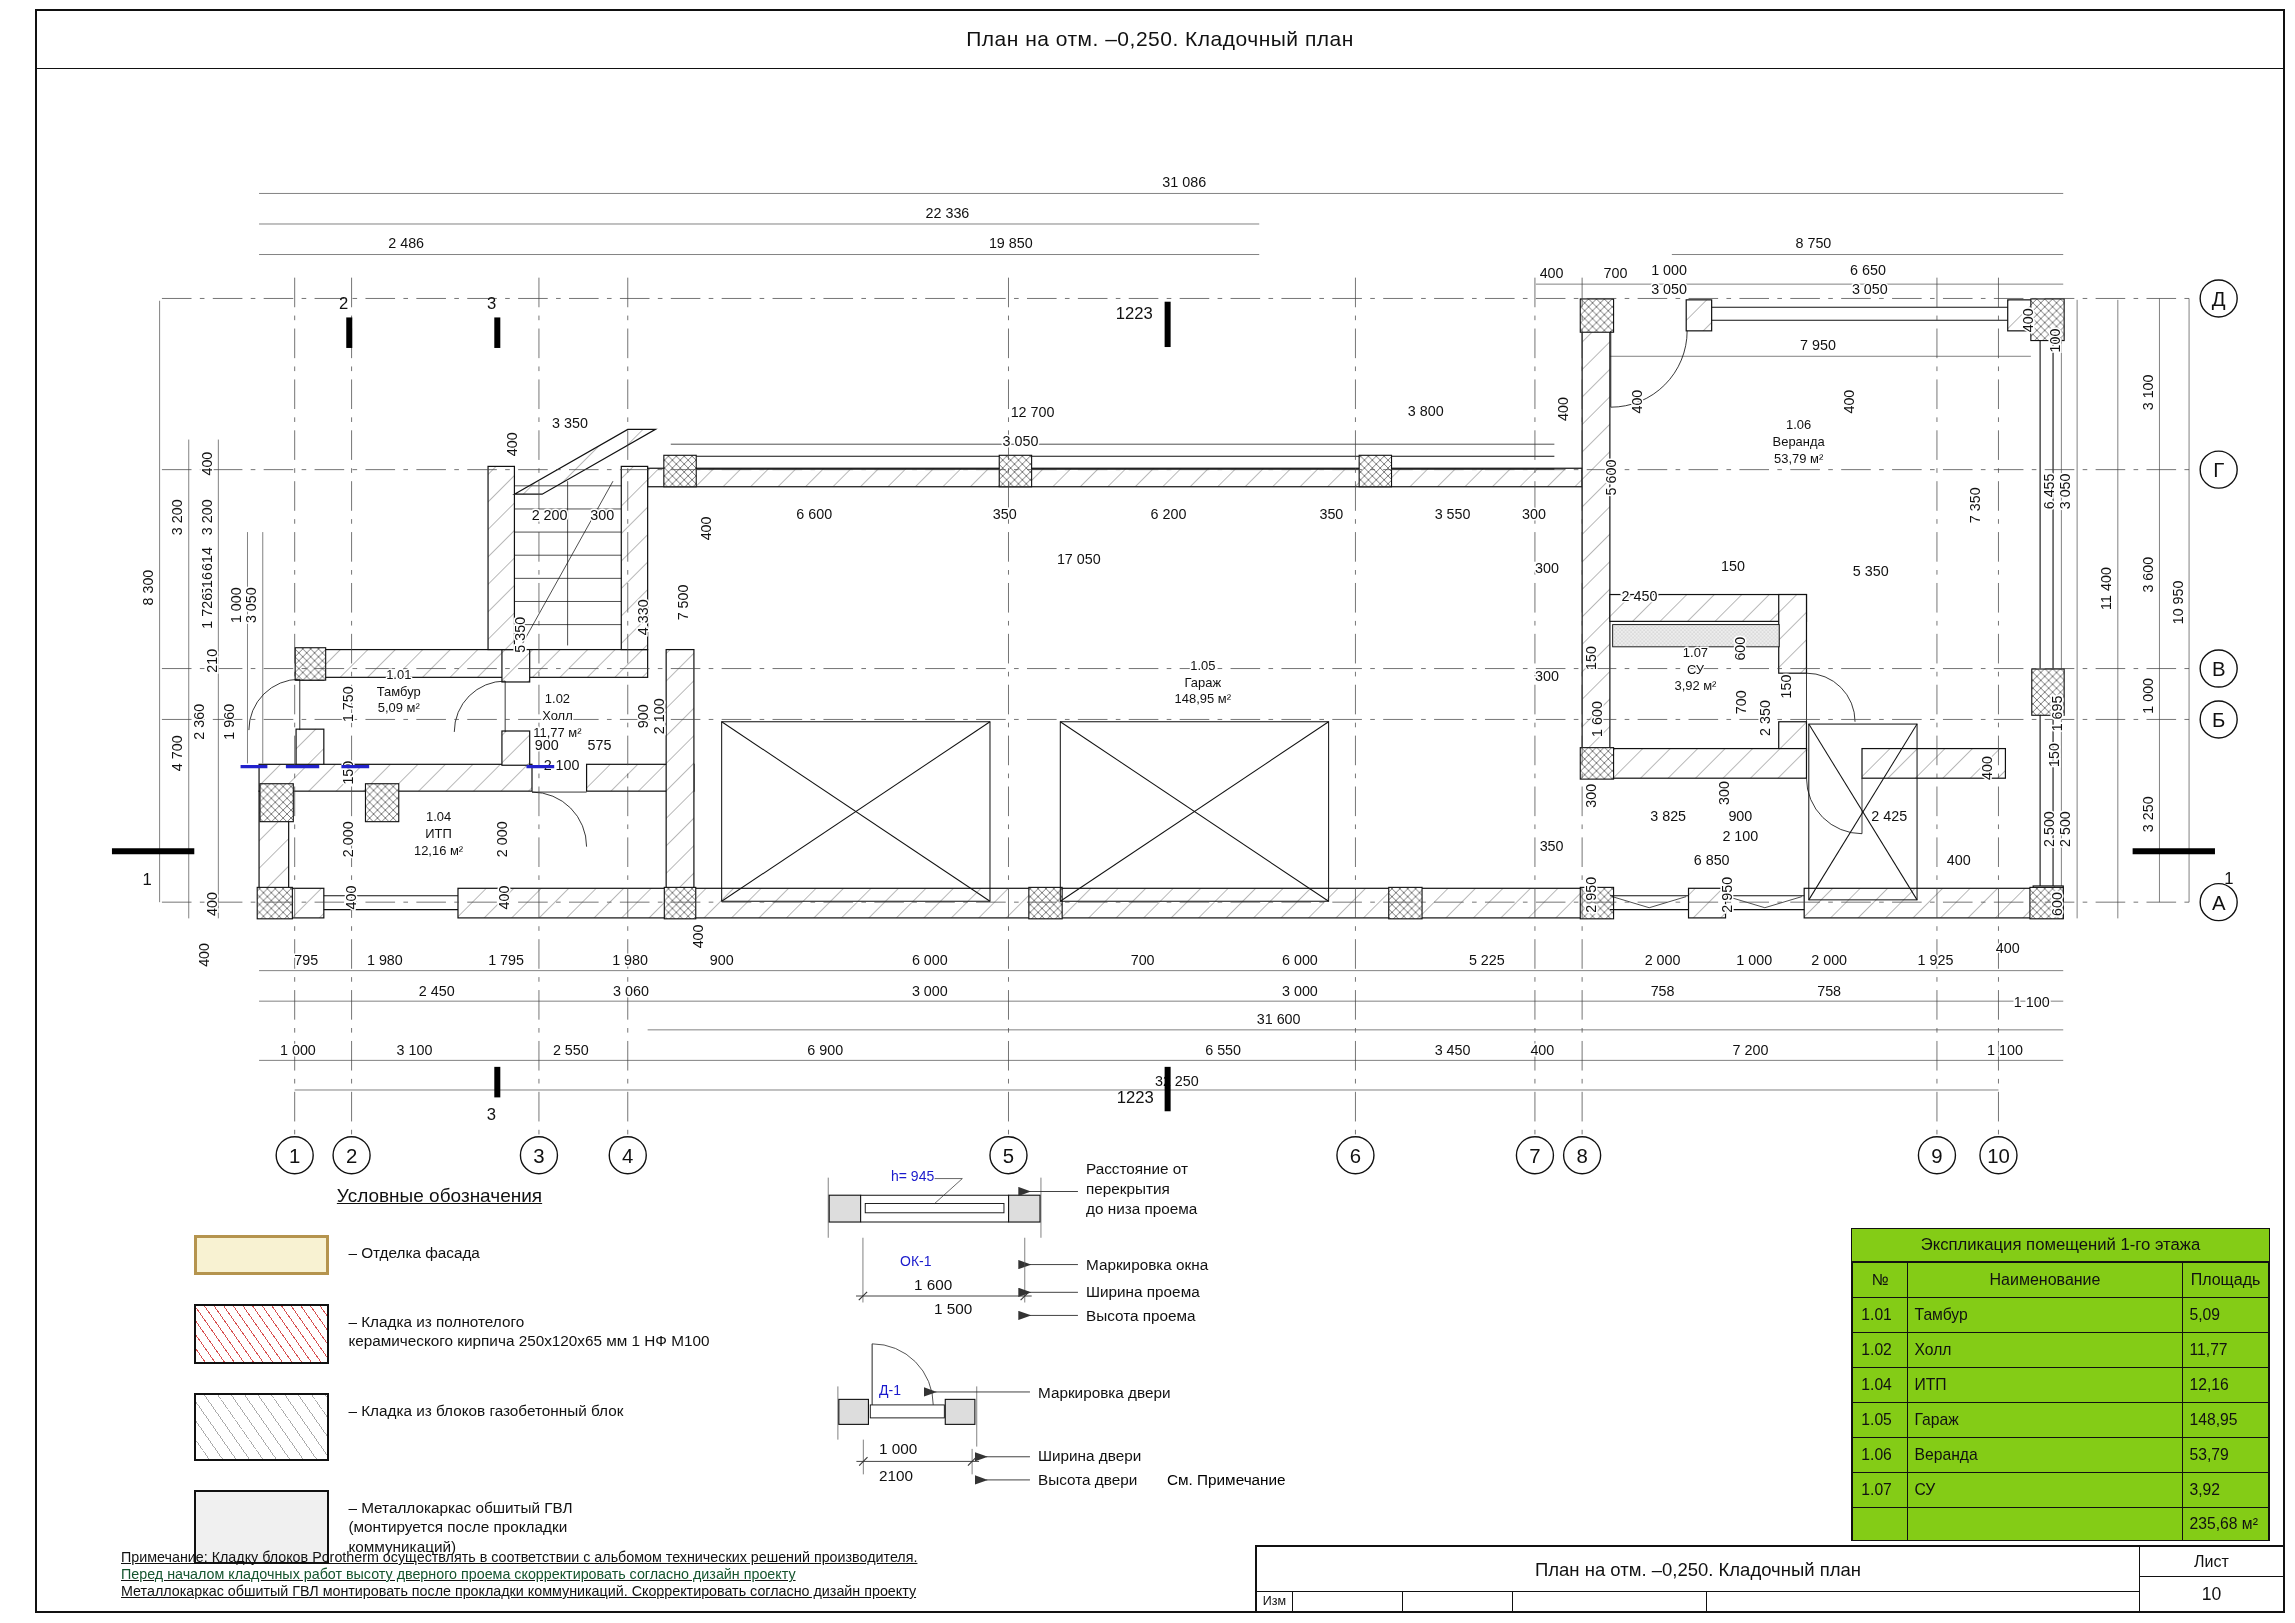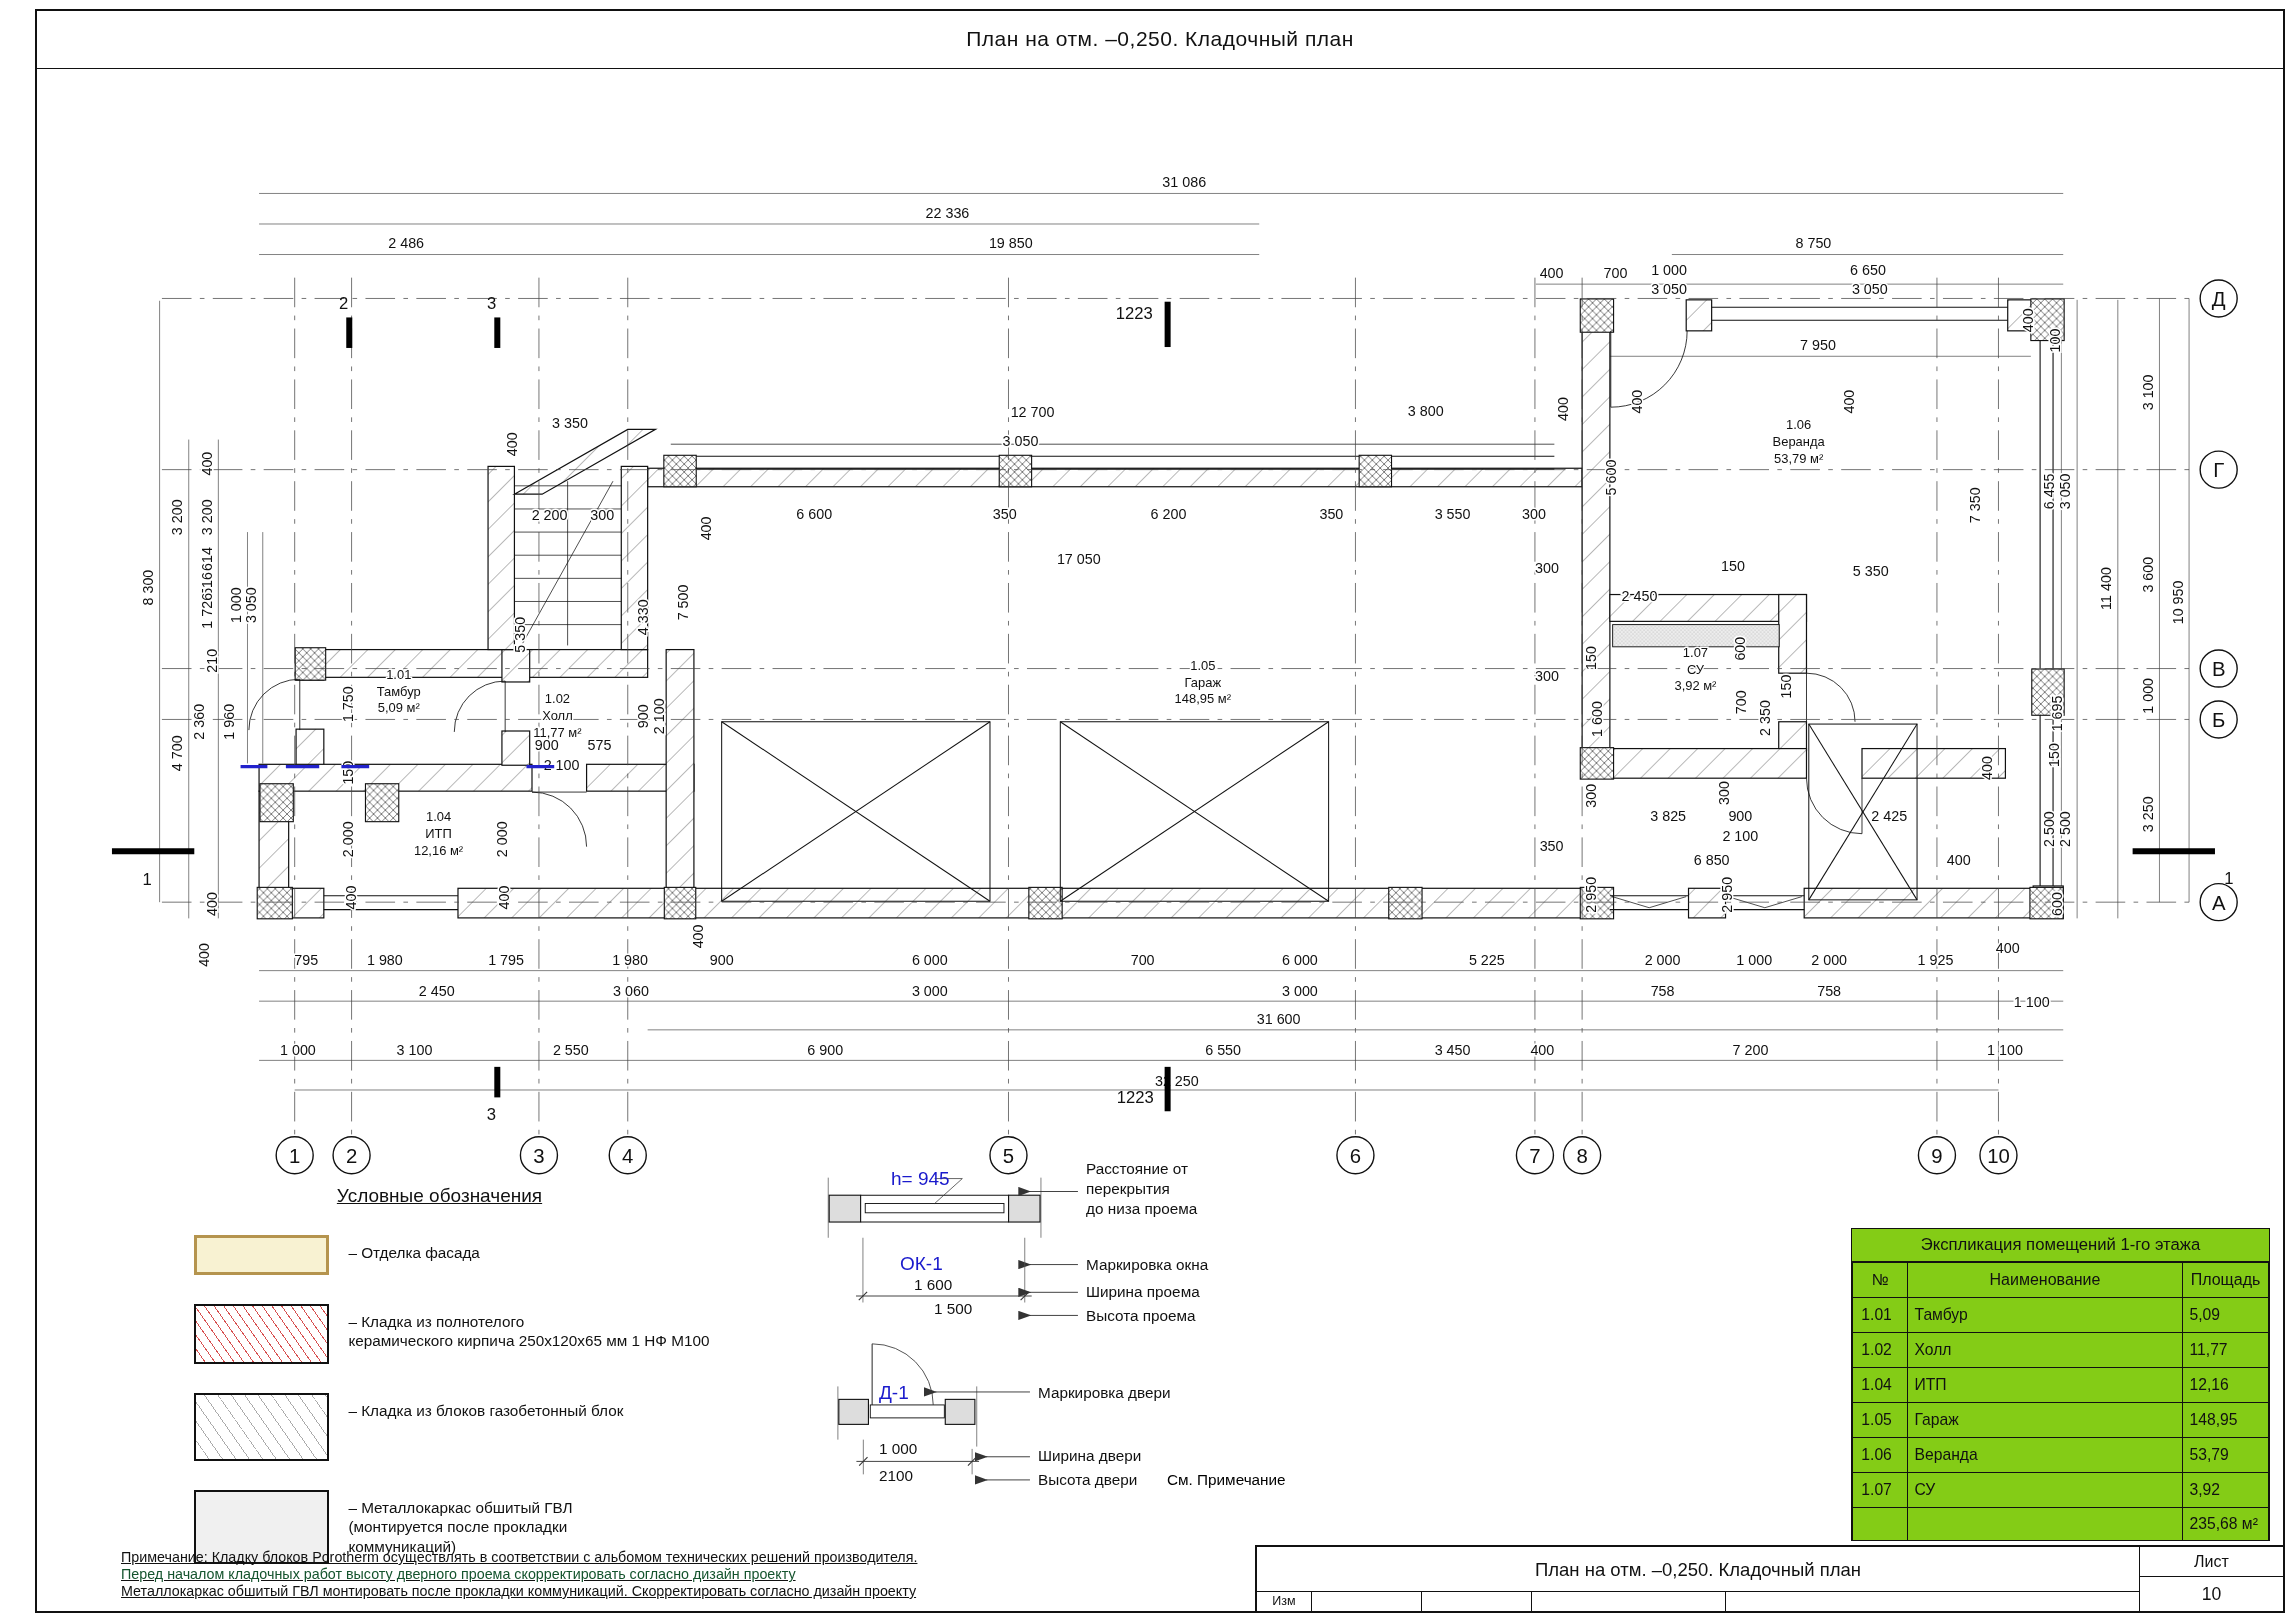--- a/index.html
+++ b/index.html
@@ -41,7 +41,7 @@
   
   .marklegend{position:absolute;}
   .ml-span{position:absolute;font-size:15.3px;line-height:1.3;white-space:pre-line;}
-  .blue{color:#1a1acc;fill:#1a1acc;font-size:19px;}
+  .blue{color:#1a1acc;fill:#1a1acc;font-size:14px;}
   .rednote{color:#000000;}
 
   

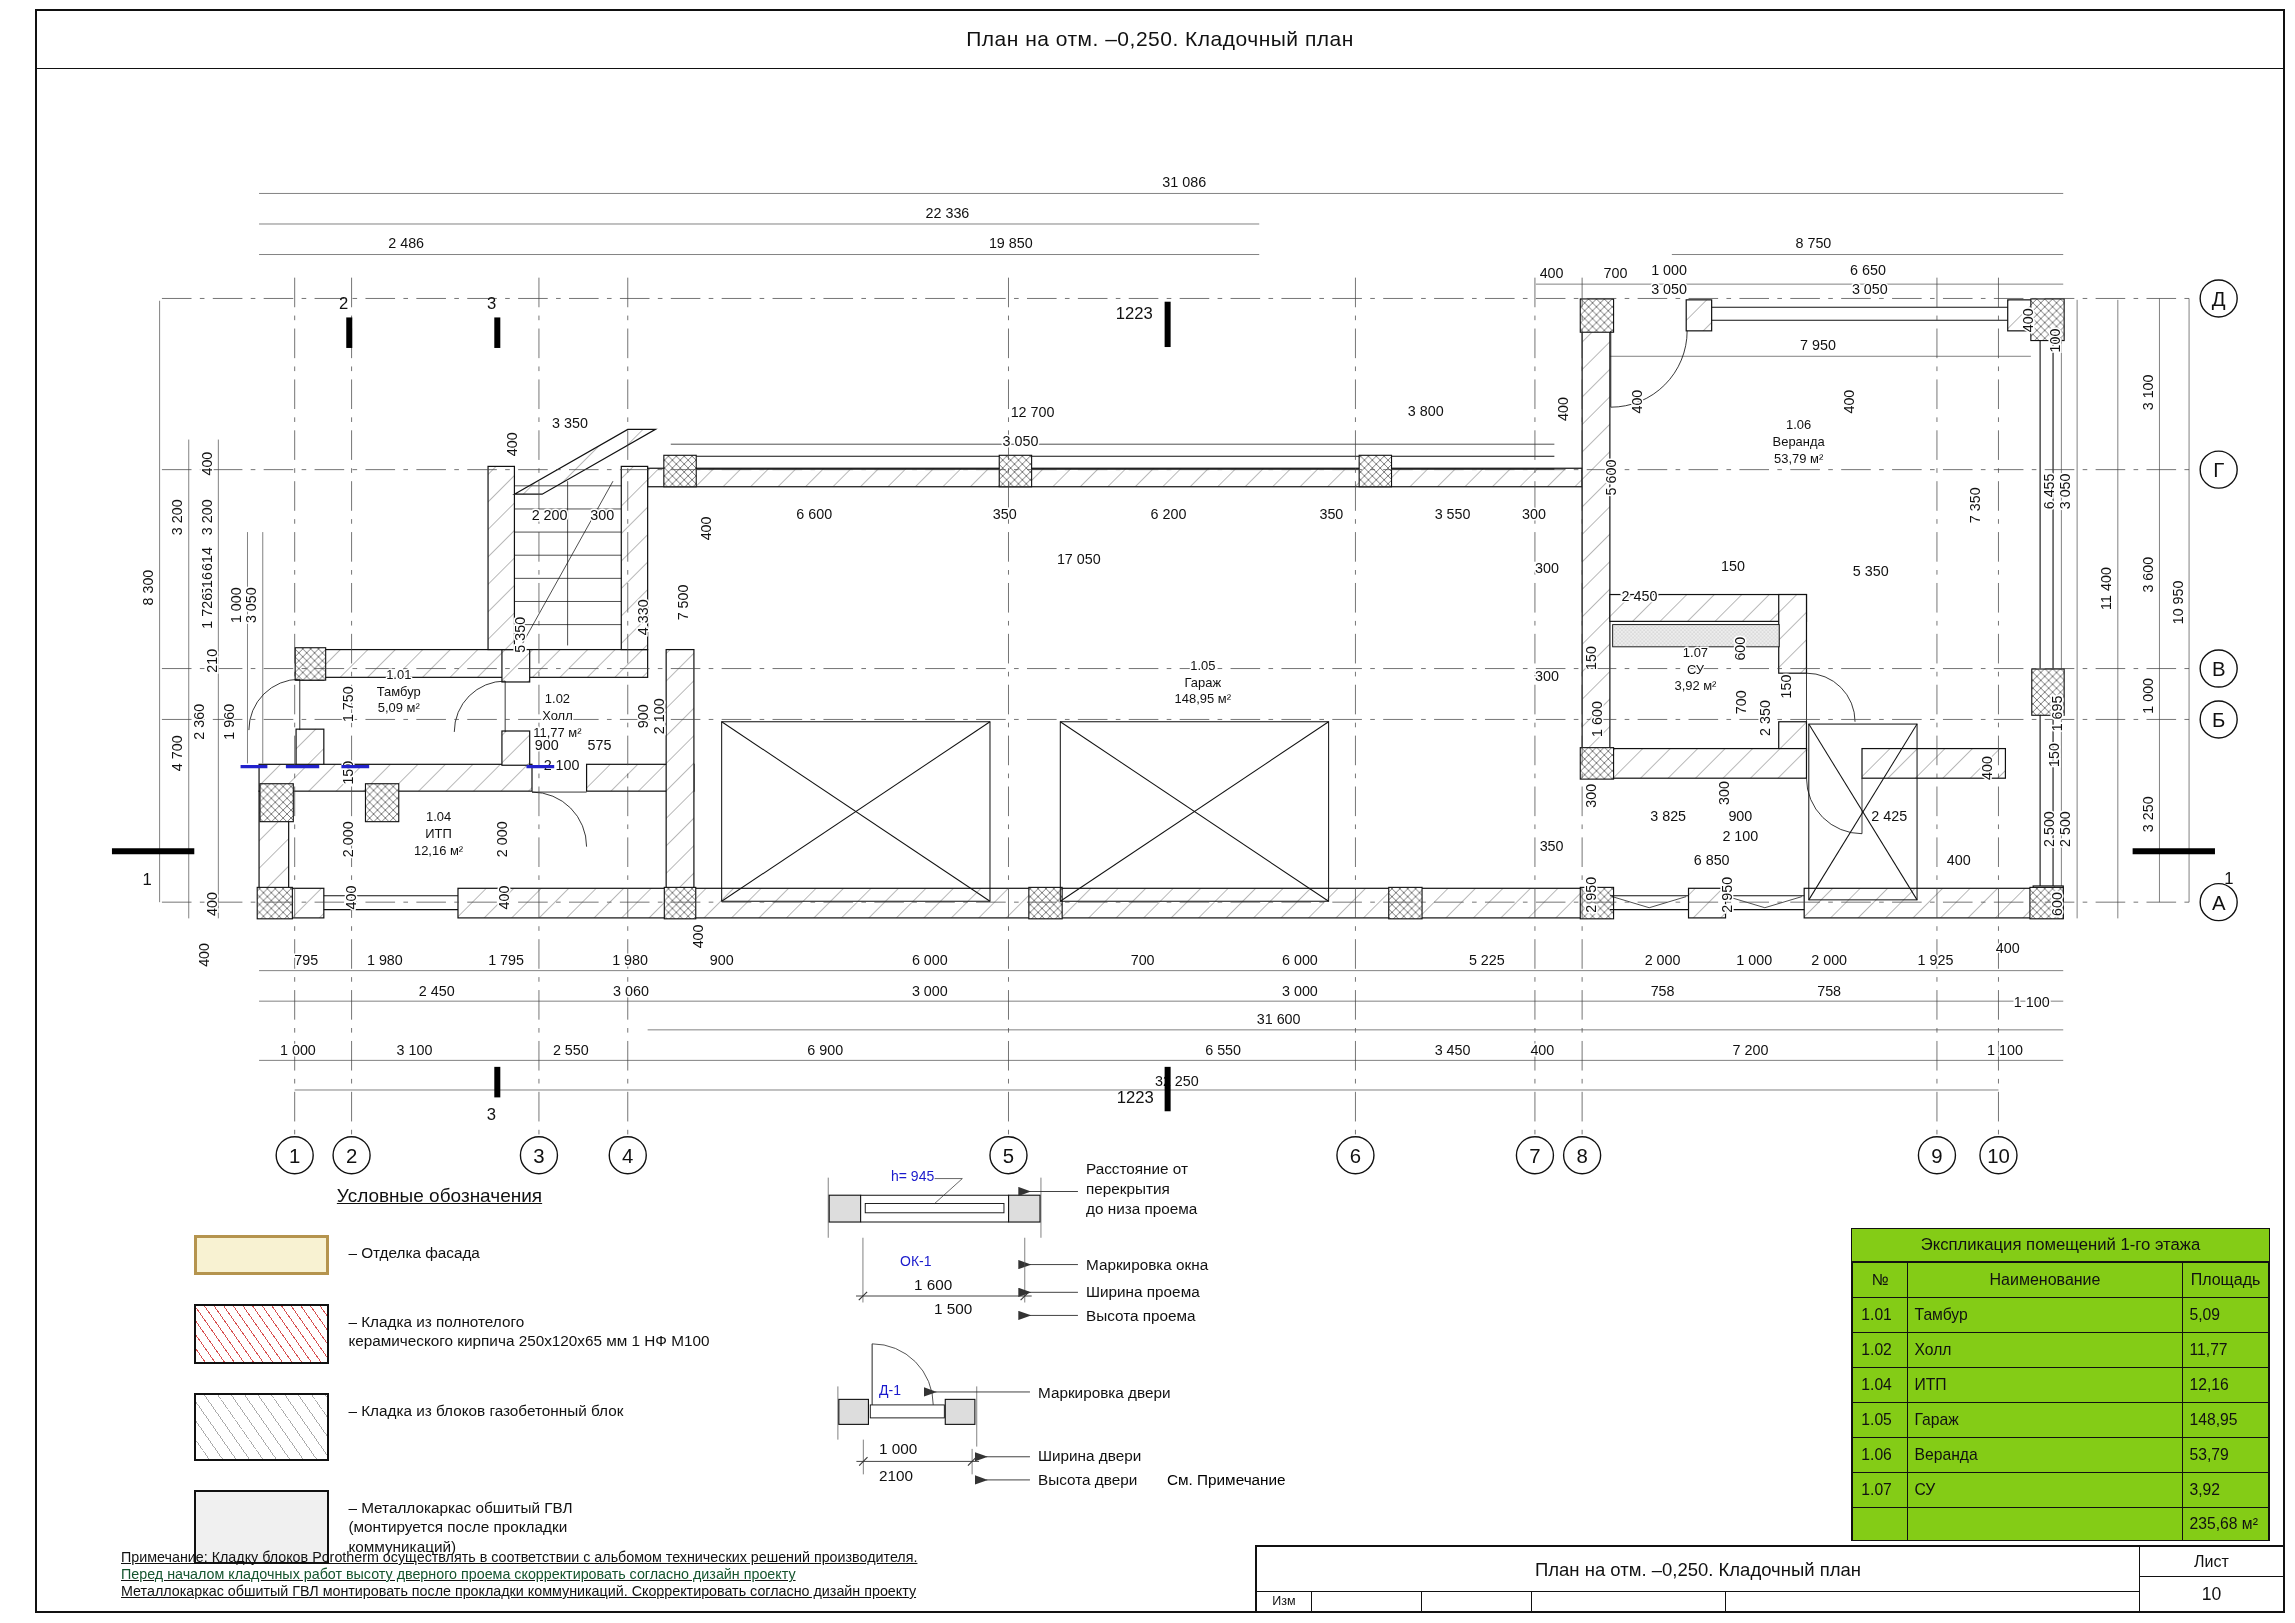--- a/index.html
+++ b/index.html
@@ -604,7 +604,7 @@
   <div class="tb-main">
     <div class="tb-title">План на отм. –0,250. Кладочный план</div>
     <div class="tb-subrow">
-      <div class="cell" style="width:55px;">Изм</div>
+      <div class="cell" style="width:36px;">Изм</div>
       <div class="cell" style="width:110px;"></div>
       <div class="cell" style="width:110px;"></div>
       <div class="cell" style="width:194px;"></div>

